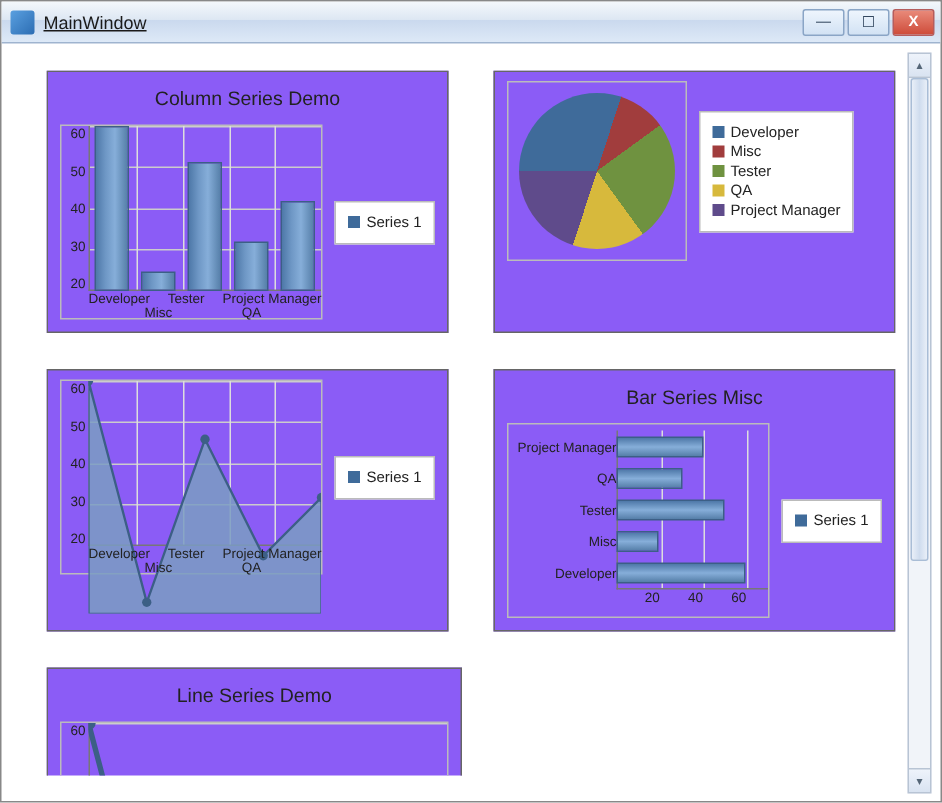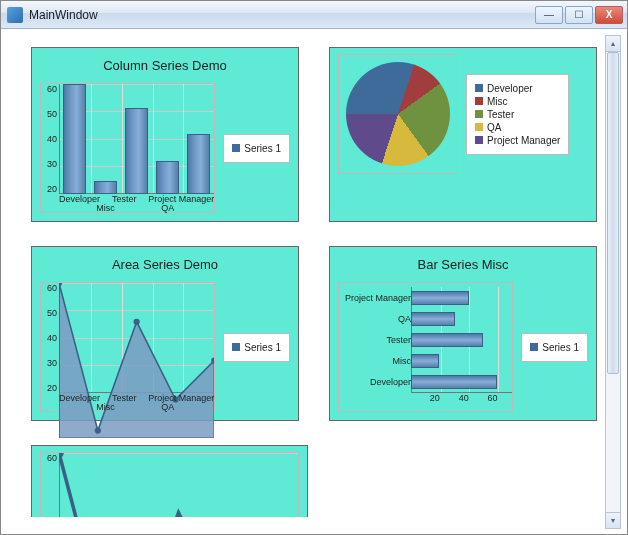--- a/index.html
+++ b/index.html
@@ -25,7 +25,7 @@
     border-radius: 2px;
     margin-right: 6px;
   }
-  .titlebar-title { flex: 1; color: #1a1a1a; font-size: 12px; }
+  .titlebar-title { flex: 1; color: #1a1a1a; font-size: 12px; text-decoration: underline; }
   .win-btn {
     width: 28px; height: 18px;
     margin-left: 2px;

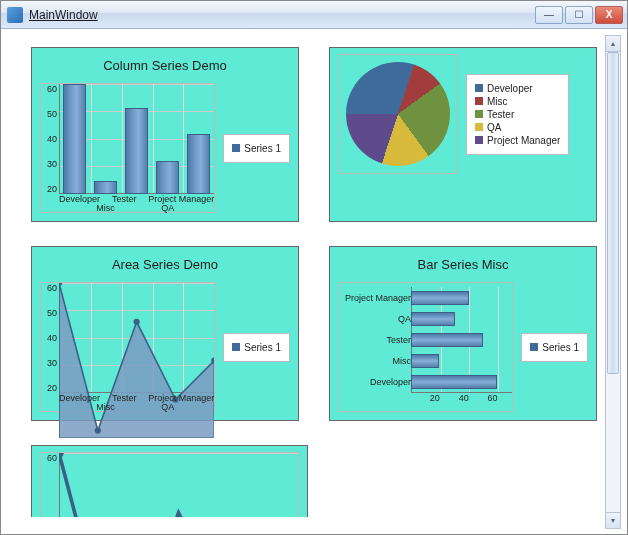--- a/index.html
+++ b/index.html
@@ -55,7 +55,7 @@
     flex: 1;
     border: 1px solid #666;
     padding: 6px 8px 8px 8px;
-    background: #5eead4;
+    background: #8b5cf6;
   }
   .card-title {
     text-align: center;

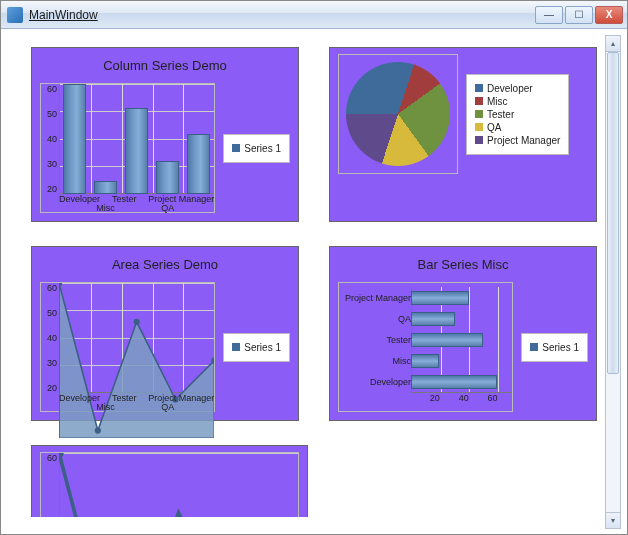--- a/index.html
+++ b/index.html
@@ -264,7 +264,6 @@
   <div class="rowpair">
 
     <div class="card">
-      <div class="card-title">Area Series Demo</div>
       <div class="chart-row">
         <div class="plot">
           <div class="yaxis">

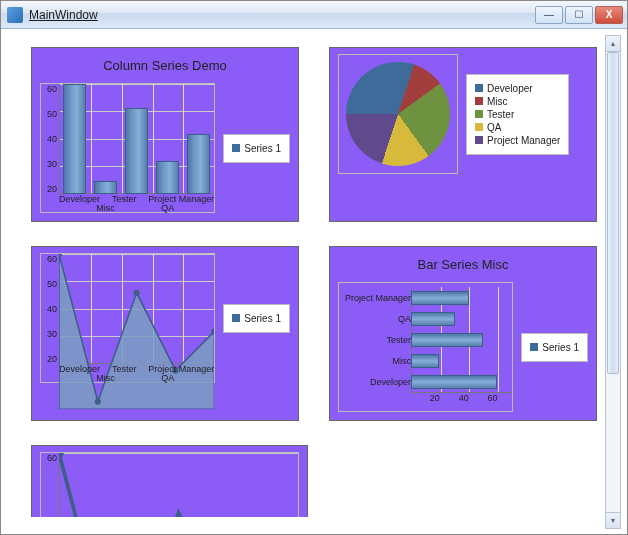--- a/index.html
+++ b/index.html
@@ -358,6 +358,7 @@
 
   <div class="rowpair">
     <div class="card partial">
+      <div class="card-title">Line Series Demo</div>
       <div class="chart-row">
         <div class="plot" style="height:100px">
           <div class="yaxis">

